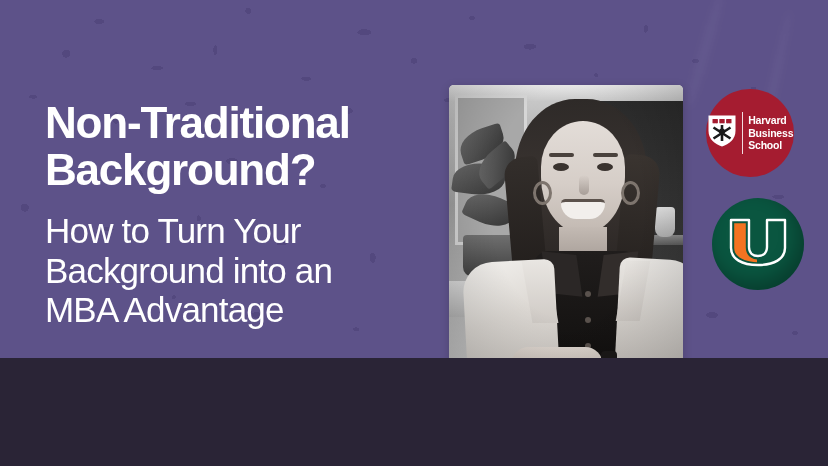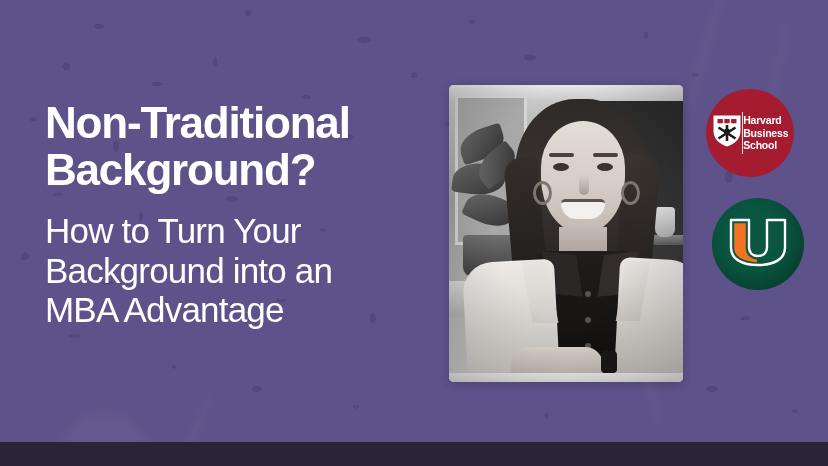--- a/index.html
+++ b/index.html
@@ -10,7 +10,7 @@
   #canvas {
     position: relative;
     width: 828px;
-    height: 442px;
+    height: 358px;
     overflow: hidden;
     background: #0f172a;
     font-family: "Liberation Sans", sans-serif;

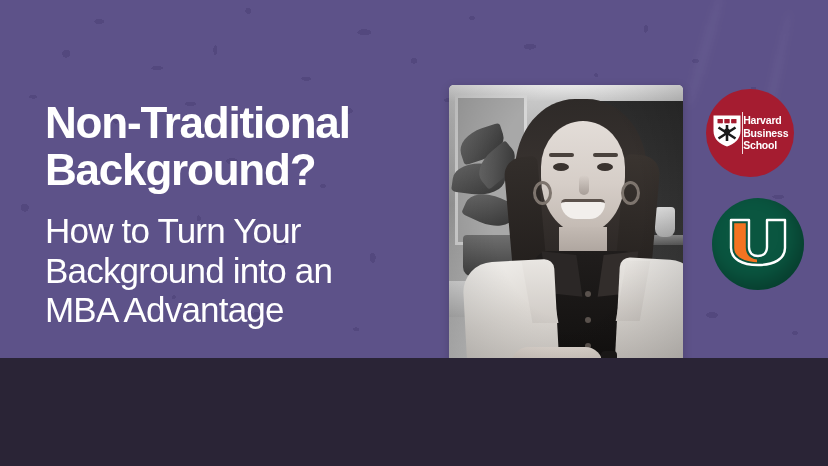--- a/index.html
+++ b/index.html
@@ -311,6 +311,7 @@
   .hbs-inner {
     display: flex;
     align-items: center;
+    gap: 5px;
   }
   .hbs-rule {
     width: 1.5px; height: 42px;

